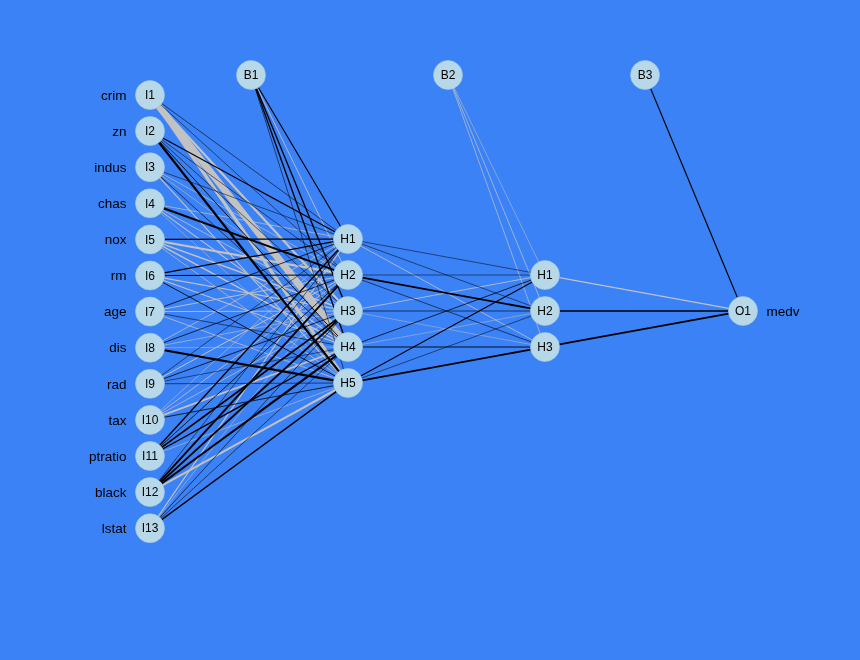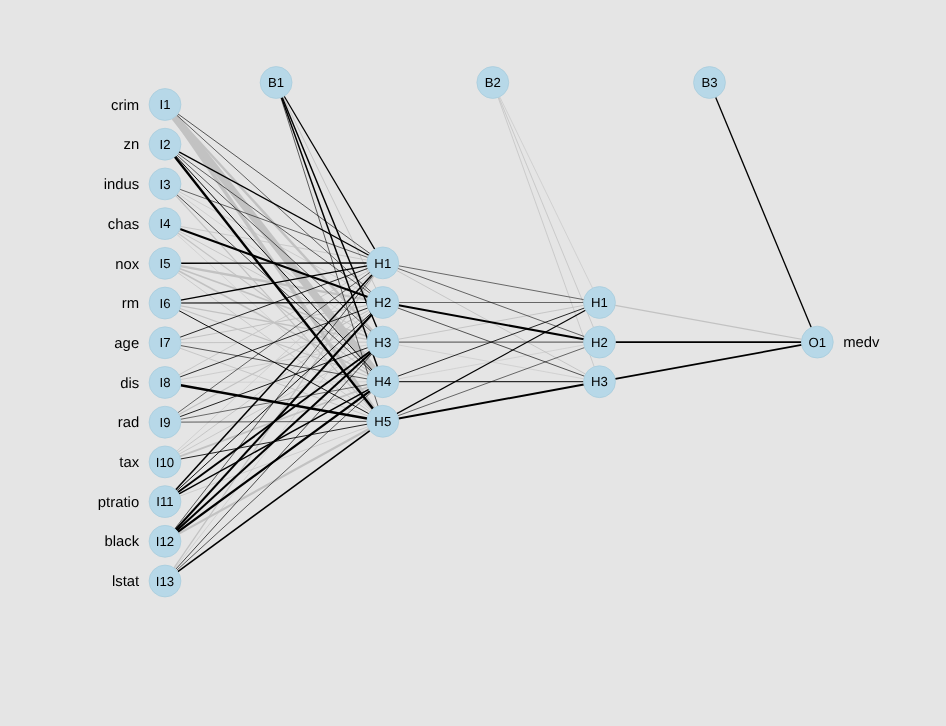--- a/index.html
+++ b/index.html
@@ -10,7 +10,7 @@
   .plot-wrap {
     width: 860px;
     height: 660px;
-    background: #e5e5e5;
+    background: #3b82f6;
     position: relative;
     overflow: hidden;
     font-family: "Liberation Sans", sans-serif;

